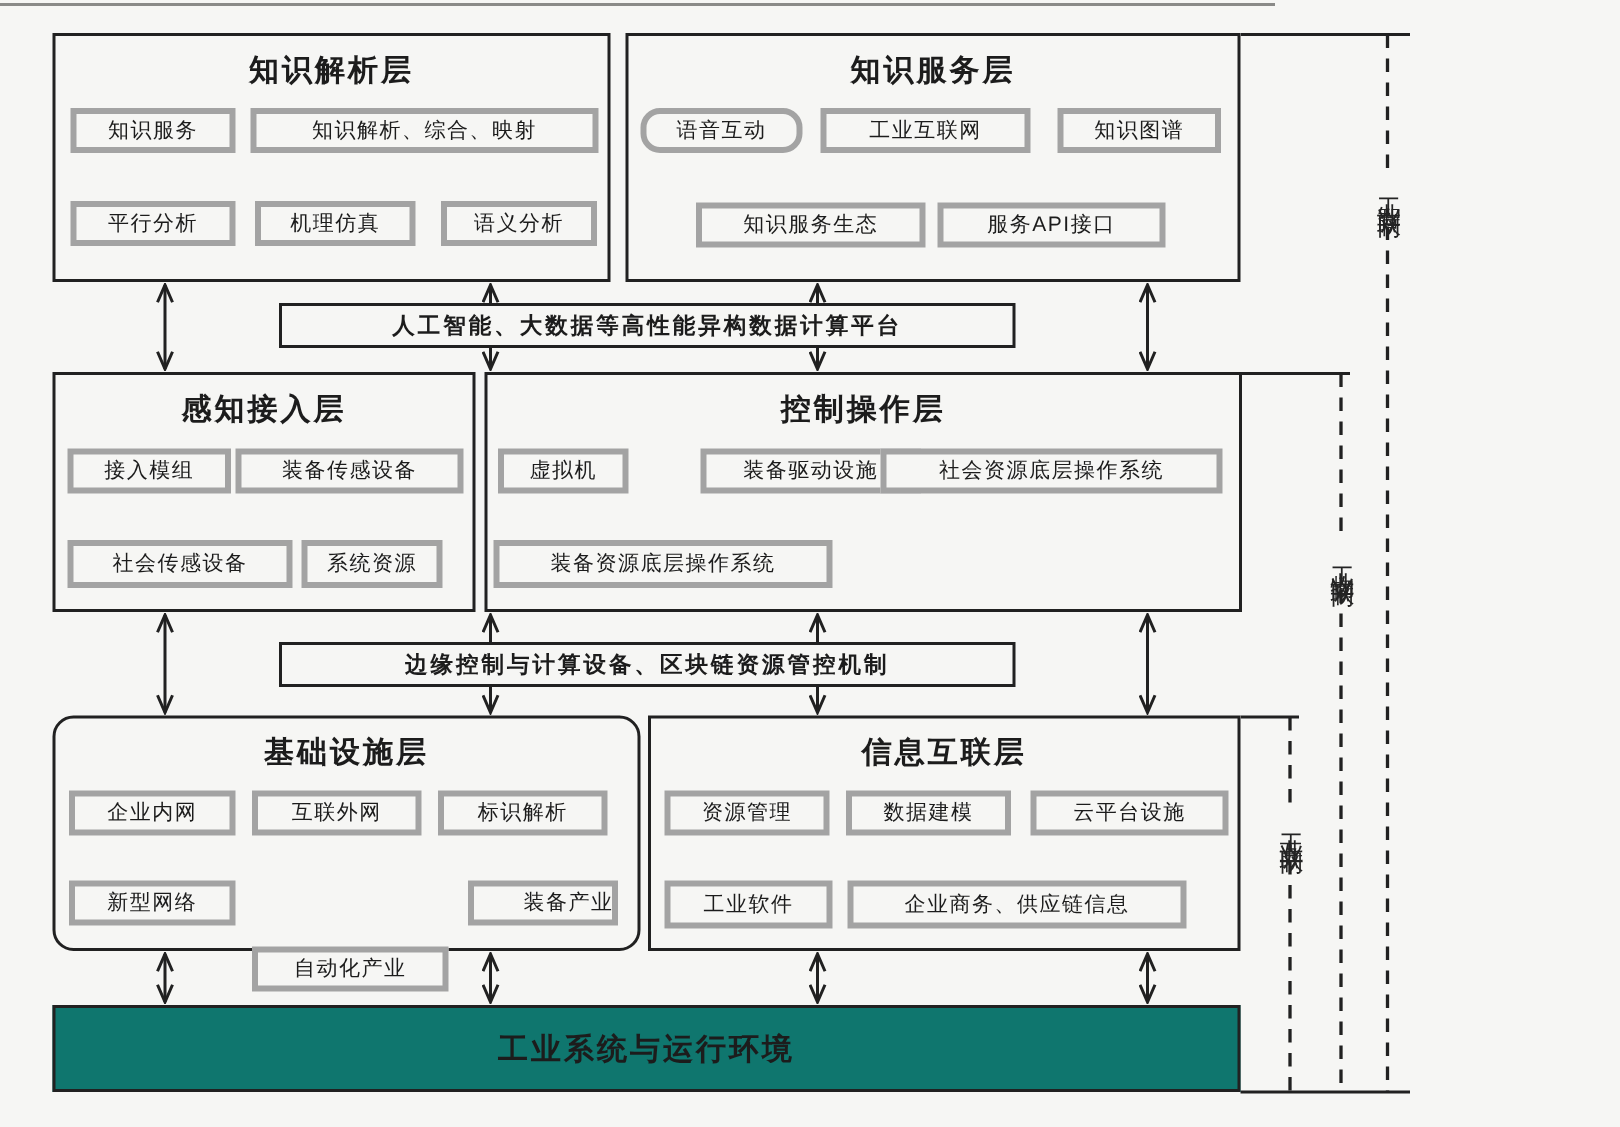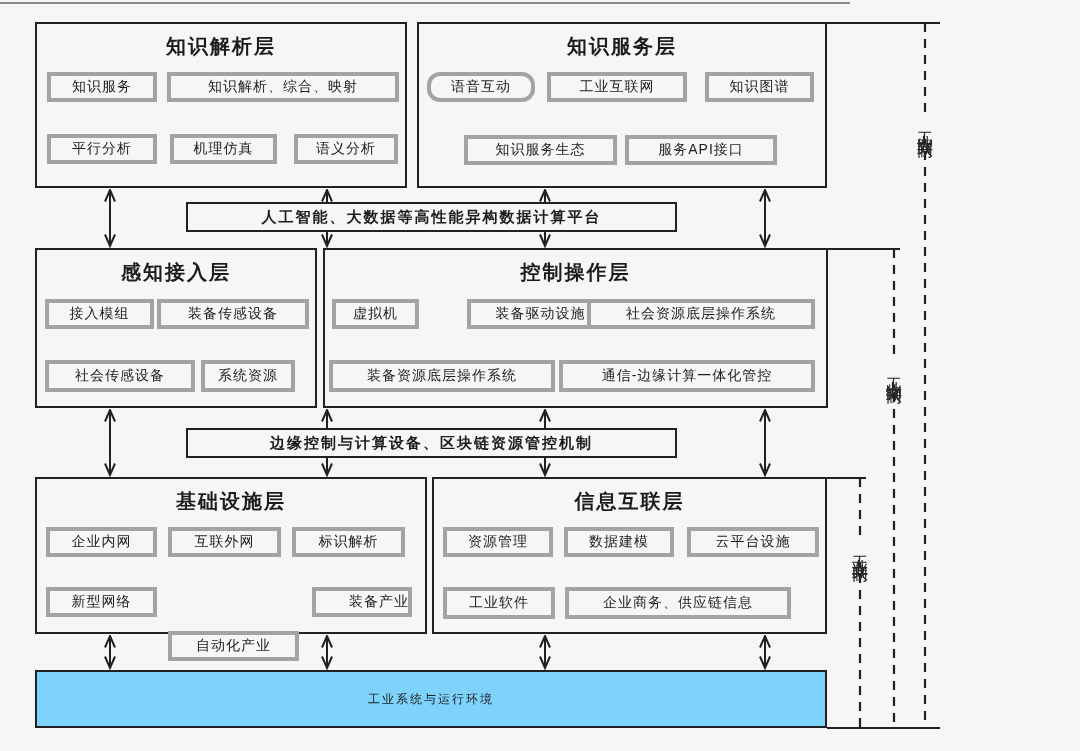--- a/index.html
+++ b/index.html
@@ -115,7 +115,6 @@
     <div class="node" style="left:105px; top:49px;  width:147px; height:30px;margin-left:37px;">装备驱动设施</div>
     <div class="node" style="left:262px; top:49px;  width:228px; height:30px;font-family:Liberation Mono, monospace;">社会资源底层操作系统</div>
     <div class="node" style="left:4px;   top:110px; width:226px; height:32px;">装备资源底层操作系统</div>
-    <div class="node" style="left:234px; top:110px; width:256px; height:32px;">通信-边缘计算一体化管控</div>
   </div>
 
   <div class="bar" style="left:186px; top:428px; width:491px; height:30px;">边缘控制与计算设备、区块链资源管控机制</div>

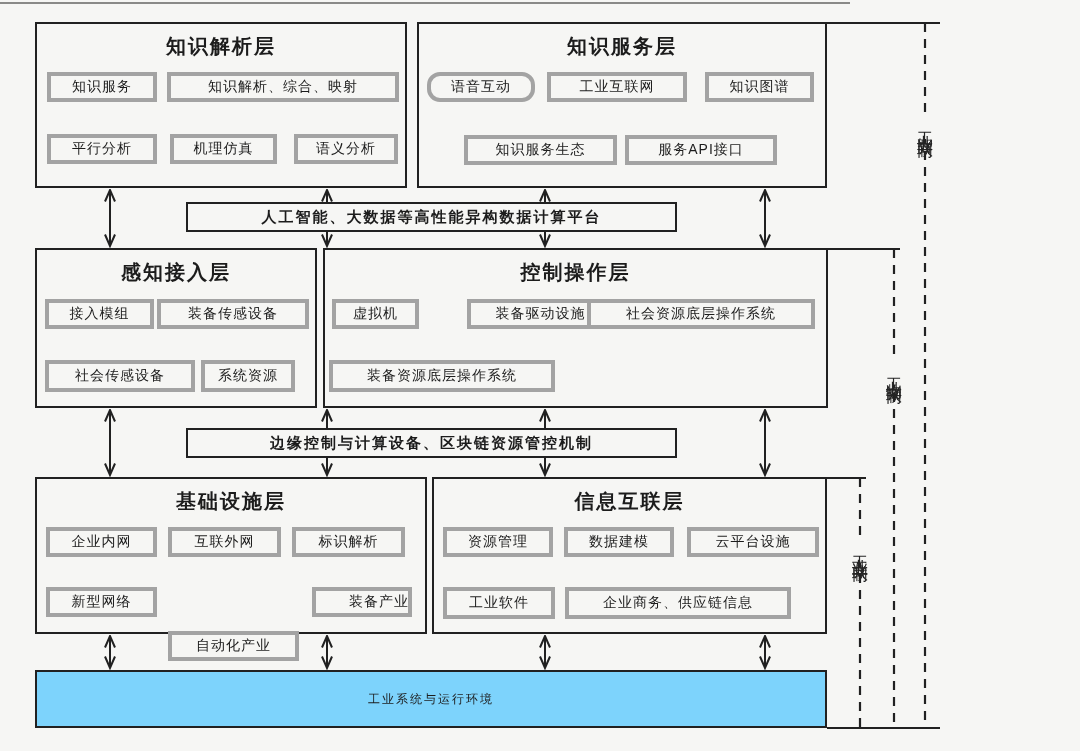--- a/index.html
+++ b/index.html
@@ -119,7 +119,7 @@
 
   <div class="bar" style="left:186px; top:428px; width:491px; height:30px;">边缘控制与计算设备、区块链资源管控机制</div>
 
-  <div class="layer" style="left:35px; top:477px; width:392px; height:157px;">
+  <div class="layer" style="left:35px; top:477px; width:392px; height:157px;border-radius:14px;">
     <div class="layer-title">基础设施层</div>
     <div class="node" style="left:9px;   top:48px;  width:111px; height:30px;">企业内网</div>
     <div class="node" style="left:131px; top:48px;  width:113px; height:30px;">互联外网</div>

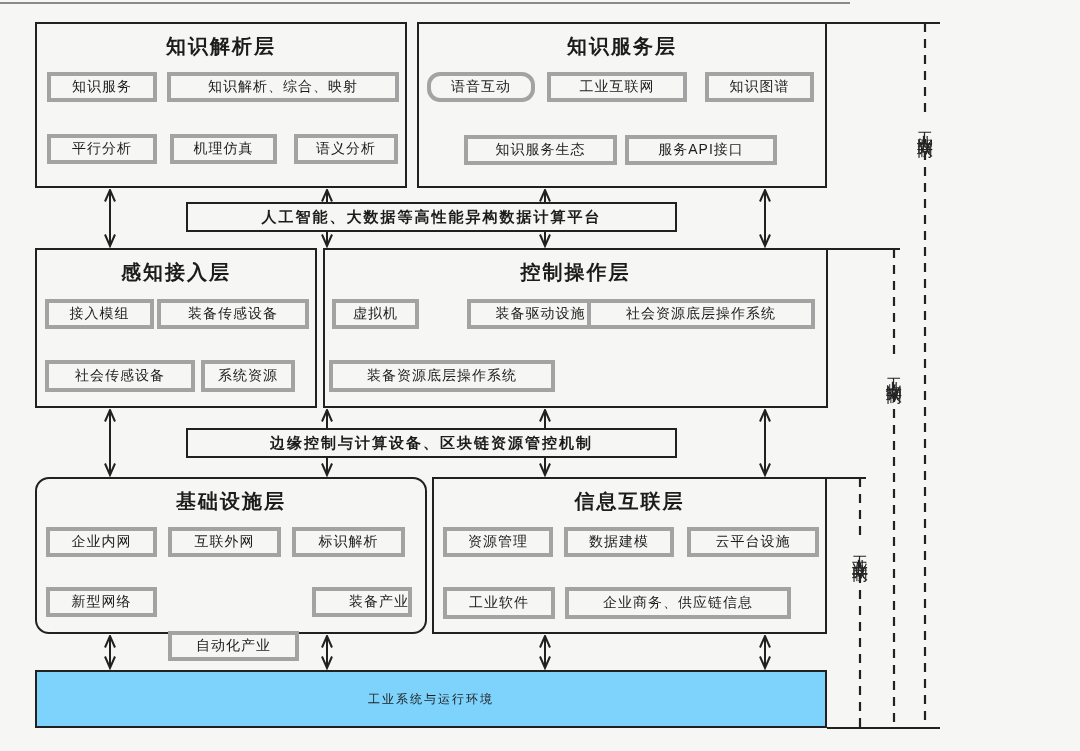--- a/index.html
+++ b/index.html
@@ -29,9 +29,9 @@
     font-weight:bold; font-size:15px; letter-spacing:2px; box-sizing:border-box;
   }
   .bottom-bar {
-    position:absolute; border:2px solid #212121; background:#7dd3fc; z-index:2;
+    position:absolute; border:2px solid #212121; background:#0f766e; z-index:2;
     display:flex; align-items:center; justify-content:center;
-    font-weight:normal; font-size:12px; letter-spacing:2px; box-sizing:border-box;
+    font-weight:bold; font-size:20px; letter-spacing:2px; box-sizing:border-box;
   }
   .side-label {
     position:absolute; z-index:3; background:#f6f6f4;

